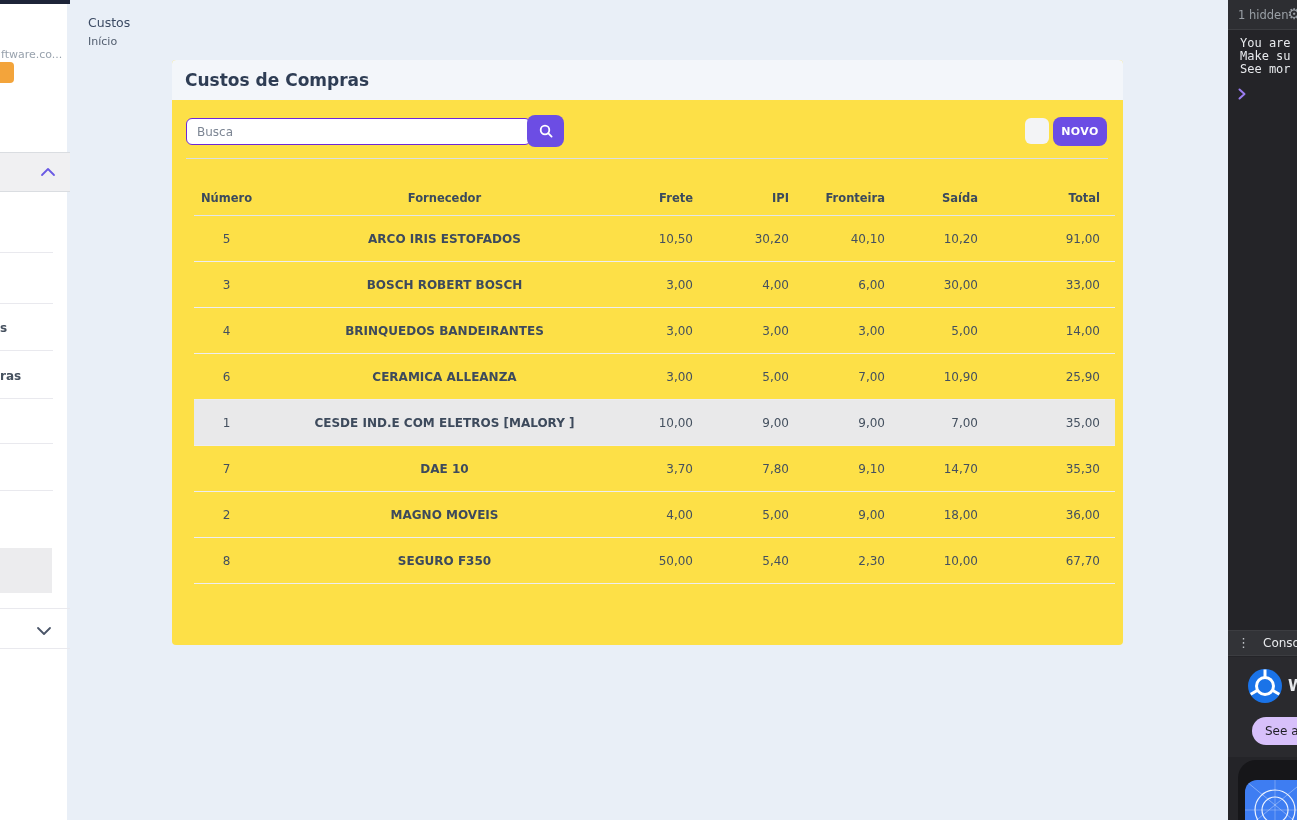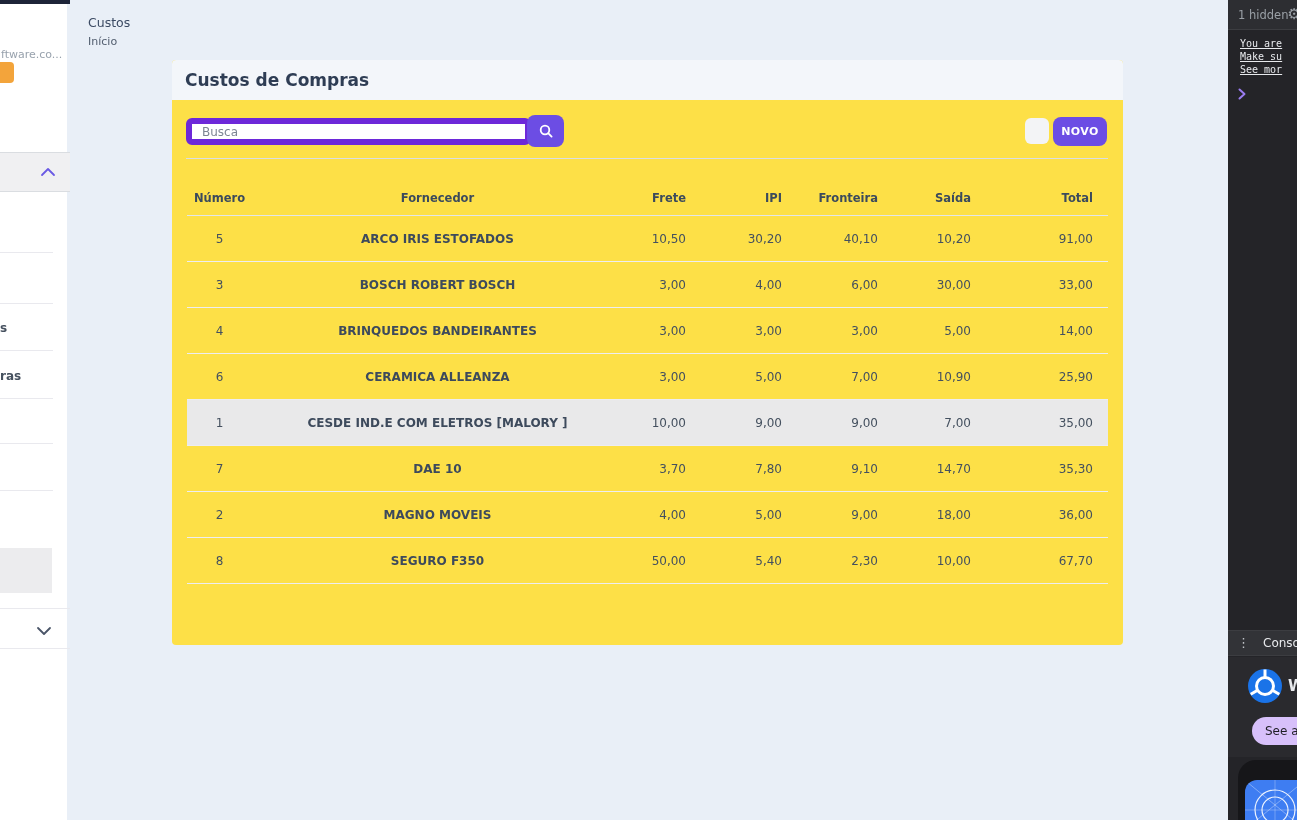--- a/index.html
+++ b/index.html
@@ -58,7 +58,7 @@
   .dt-hidden{position:absolute;left:10px;top:8px;font-size:11.5px;color:#9aa0a6;white-space:nowrap;}
   .dt-gear{position:absolute;right:-4px;top:5px;font-size:15px;color:#9aa0a6;}
   .dt-console{position:absolute;left:12px;top:37px;font-family:"DejaVu Sans Mono","Liberation Mono",monospace;
-    font-size:10px;line-height:13px;color:#e8eaed;white-space:pre;text-decoration:underline;}
+    font-size:12px;line-height:13px;color:#e8eaed;white-space:pre;}
   .dt-prompt{position:absolute;left:10px;top:85px;}
   .dt-drawerbar{position:absolute;left:0;top:630px;width:69px;height:26px;background:#323337;
     border-top:1px solid #3c3d41;border-bottom:1px solid #3c3d41;box-sizing:border-box;}

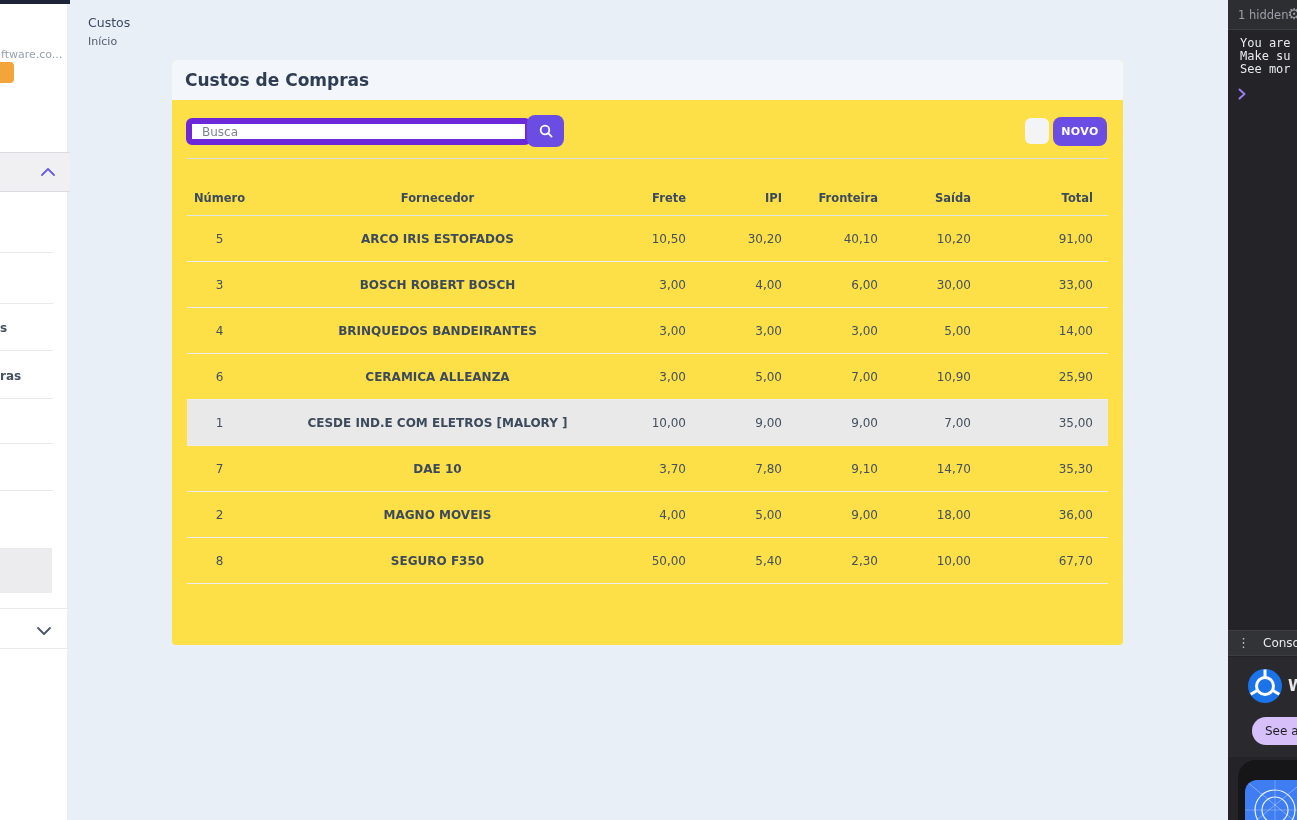--- a/index.html
+++ b/index.html
@@ -31,7 +31,7 @@
   .card-title{font-size:17px;font-weight:bold;color:#2e3d54;}
   
   .search-input{position:absolute;left:14px;top:58px;width:345px;height:27px;box-sizing:border-box;
-    border:6px solid #6d28d9;border-radius:6px;padding:0 10px;font-size:12px;color:#3c4858;outline:none;
+    border:1px solid #6d28d9;border-radius:6px;padding:0 10px;font-size:12px;color:#3c4858;outline:none;
     font-family:"DejaVu Sans","Liberation Sans",sans-serif;}
   .search-input::placeholder{color:#7c8593;opacity:1;}
   .search-btn{position:absolute;left:355px;top:55px;width:37px;height:32px;background:#6c4de4;border:none;

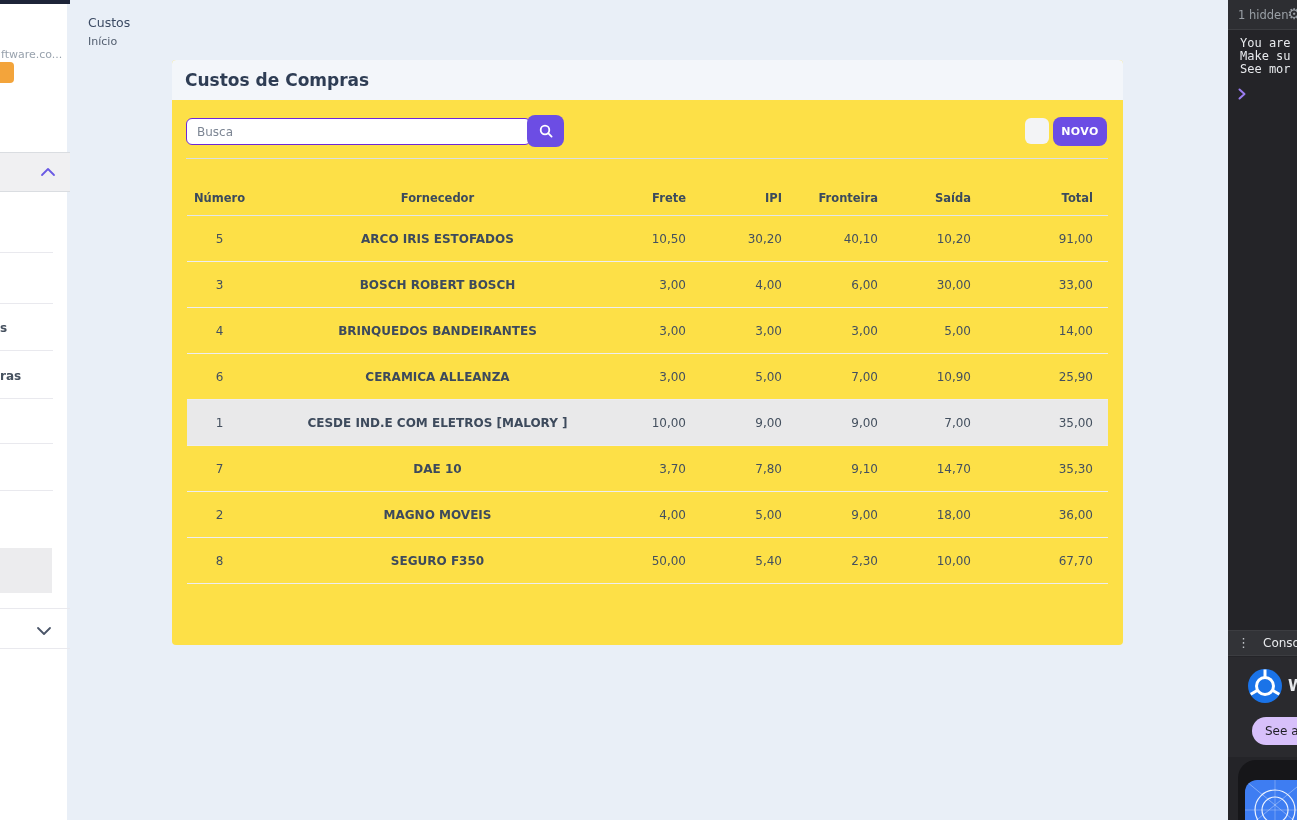--- a/index.html
+++ b/index.html
@@ -43,7 +43,7 @@
   .toolbar-divider{position:absolute;left:14px;top:98px;width:922px;height:1px;background:#d9dee4;}
   
   .tablewrap{position:absolute;left:15px;top:120px;width:921px;}
-  table{border-collapse:collapse;width:921px;table-layout:fixed;}
+  table{border-collapse:collapse;width:921px;table-layout:fixed;margin-left:7px;}
   th{height:33px;font-size:11.5px;font-weight:bold;color:#3b4a5c;border-bottom:1px solid #e2e6eb;vertical-align:middle;}
   td{height:43px;font-size:12px;color:#44505f;border-bottom:1px solid #ededf1;vertical-align:middle;}
   .c0{text-align:center;}

